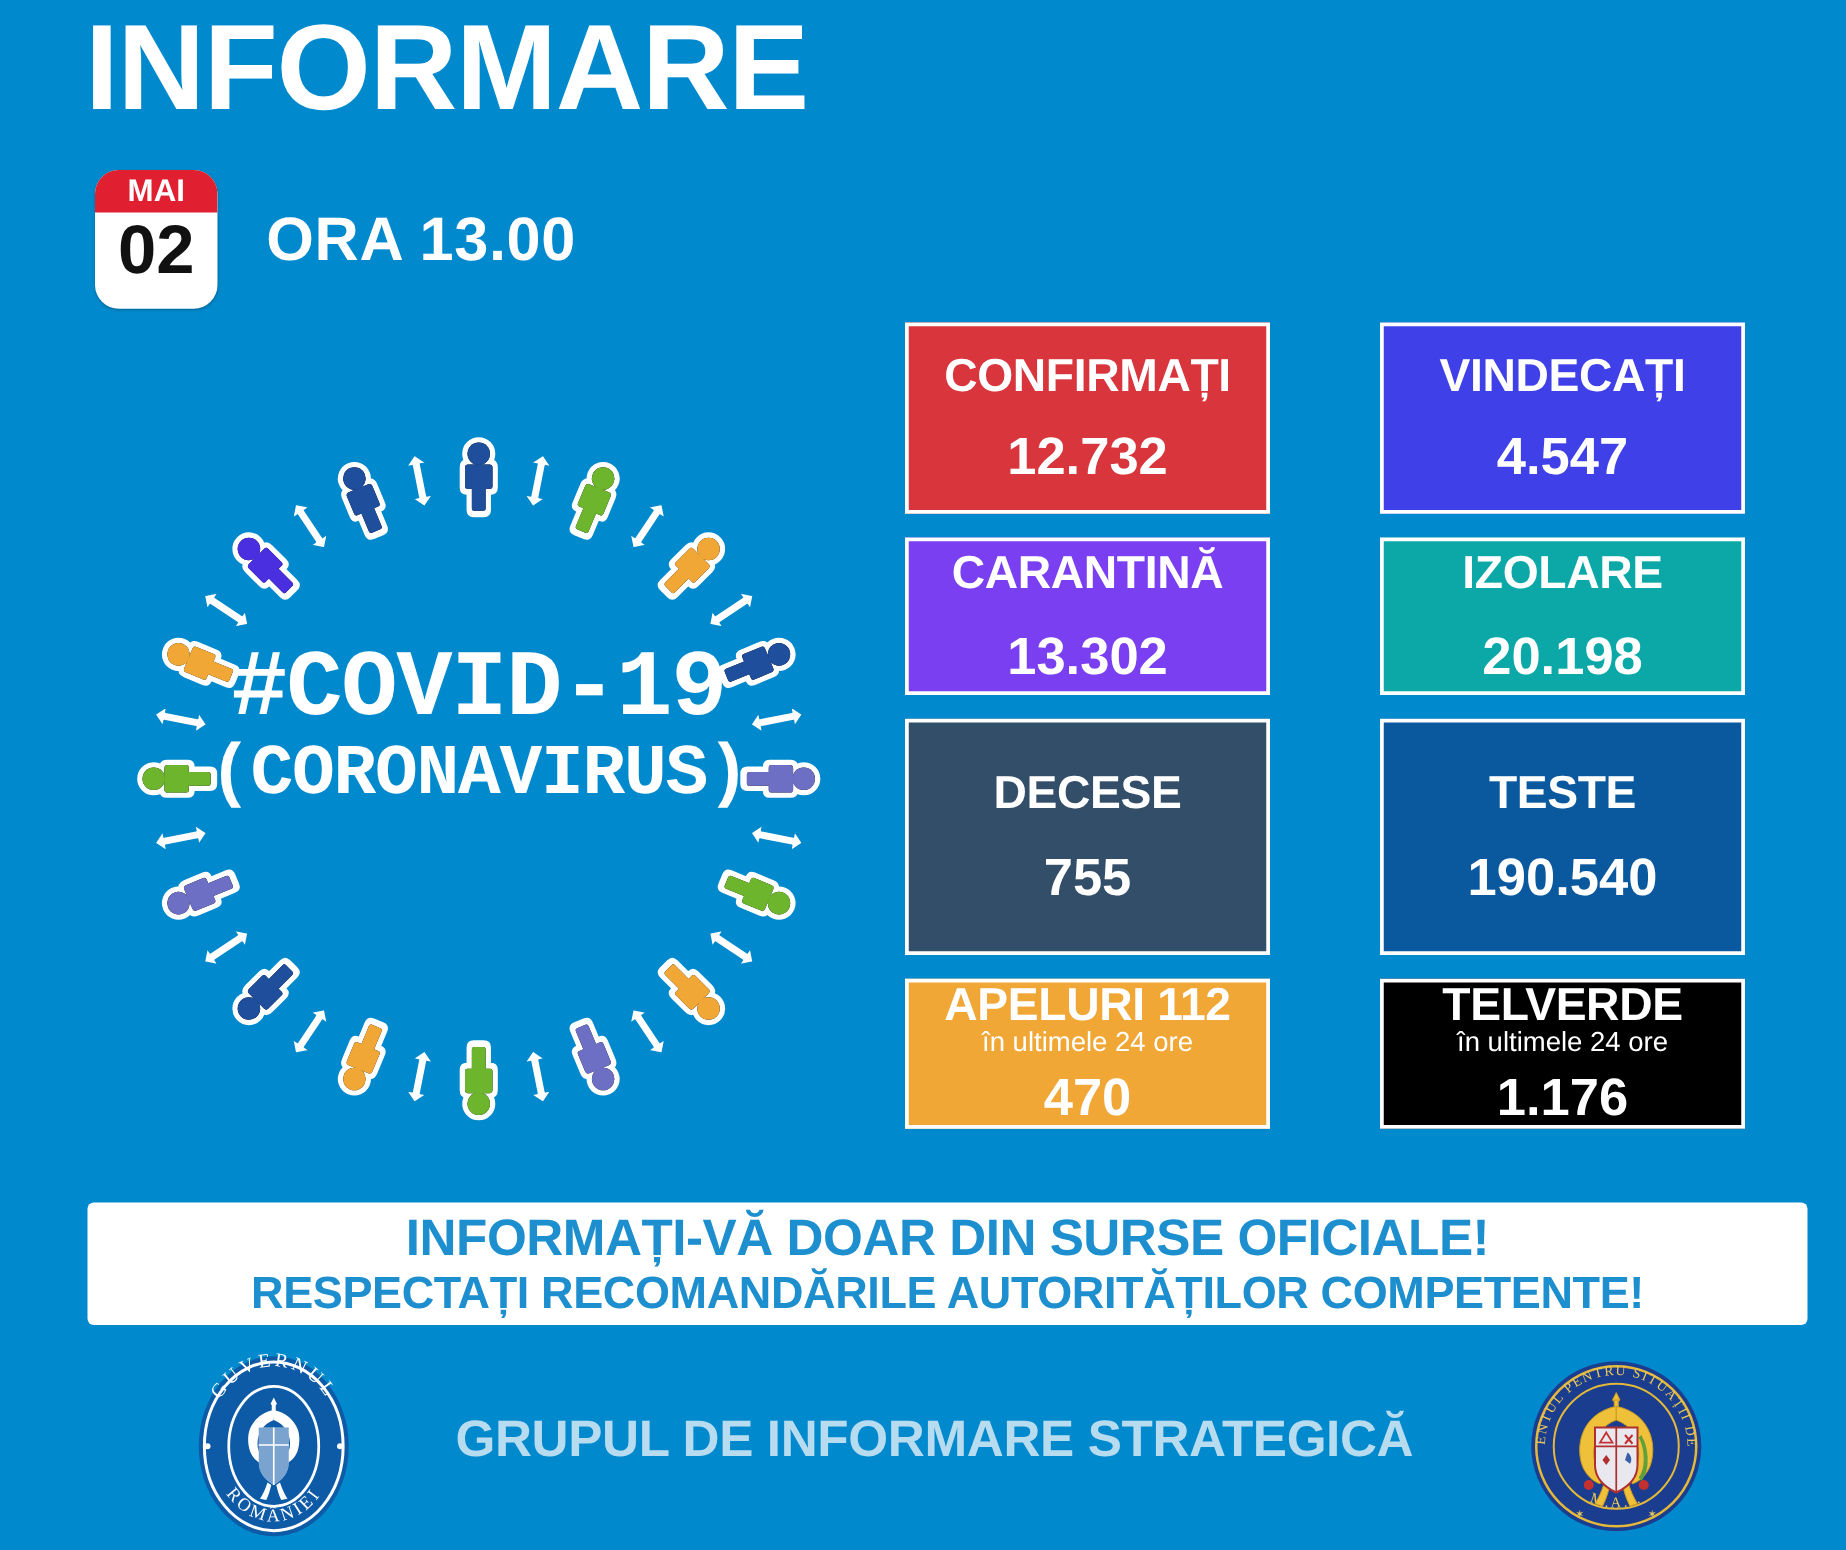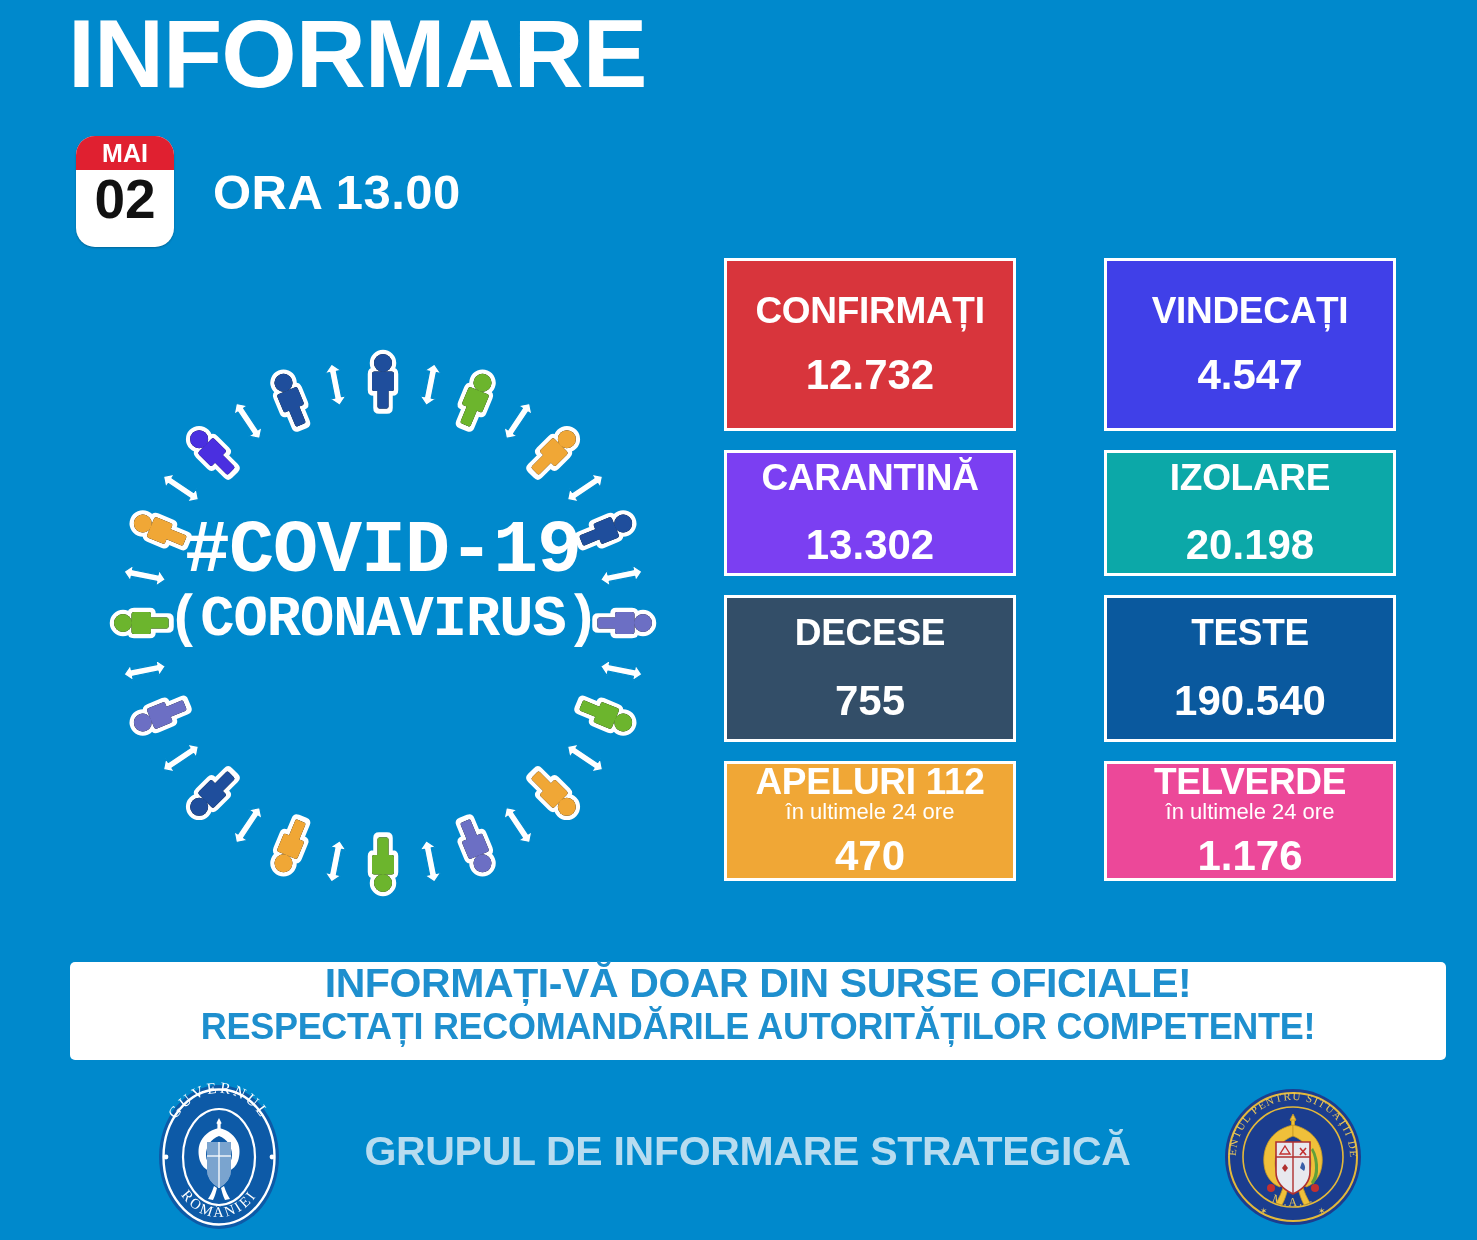--- a/index.html
+++ b/index.html
@@ -63,7 +63,7 @@
   .card .lbl{font-size:37px;font-weight:bold;line-height:1.05;letter-spacing:-0.3px;}
   .card .val{font-size:42px;font-weight:bold;line-height:1.05;}
   .card .sub{font-size:22px;font-weight:normal;line-height:1.1;margin-top:-2px;}
-  .card.h1{height:173px;}
+  .card.h1{height:153px;}
   .card.h1 .val{margin-top:22px;}
   .card.h2{height:126px;}
   .card.h2 .val{margin-top:26px;}

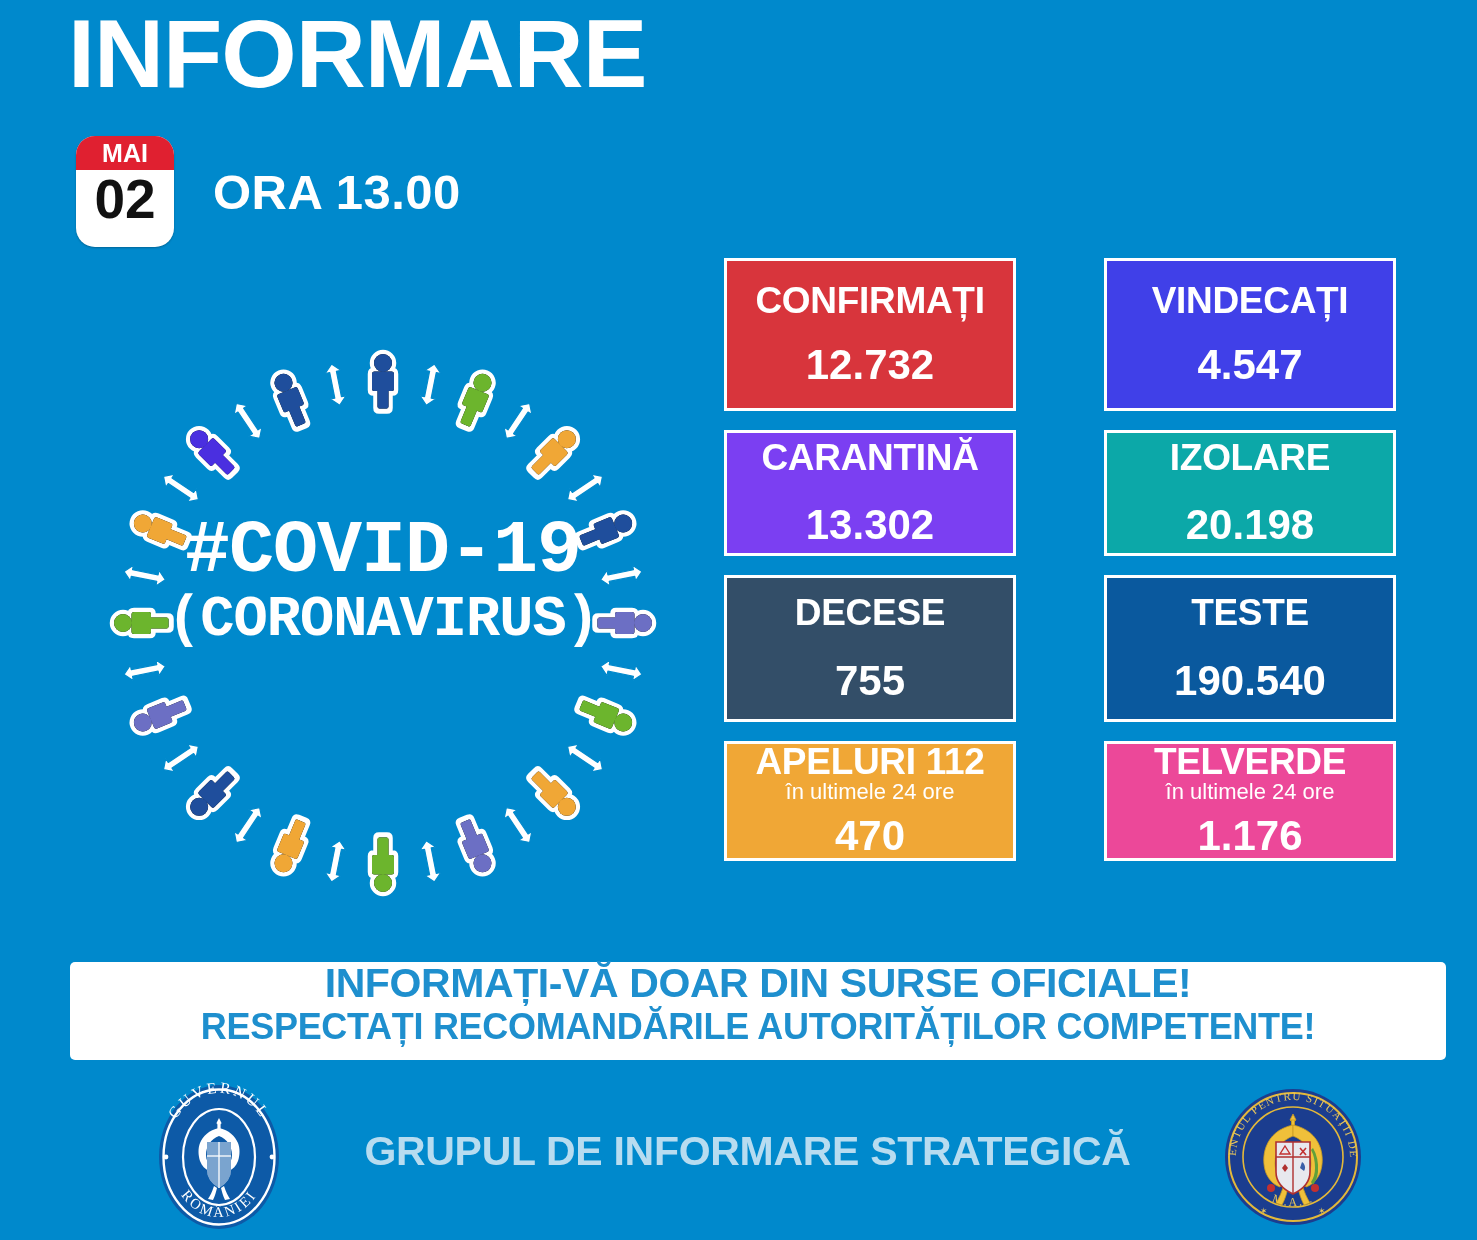--- a/index.html
+++ b/index.html
@@ -67,7 +67,7 @@
   .card.h1 .val{margin-top:22px;}
   .card.h2{height:126px;}
   .card.h2 .val{margin-top:26px;}
-  .card.h3{height:147px;}
+  .card.h3{height:189px;}
   .card.h3 .val{margin-top:26px;}
   .card.h4{height:120px;}
   .card.h4 .val{margin-top:10px;}

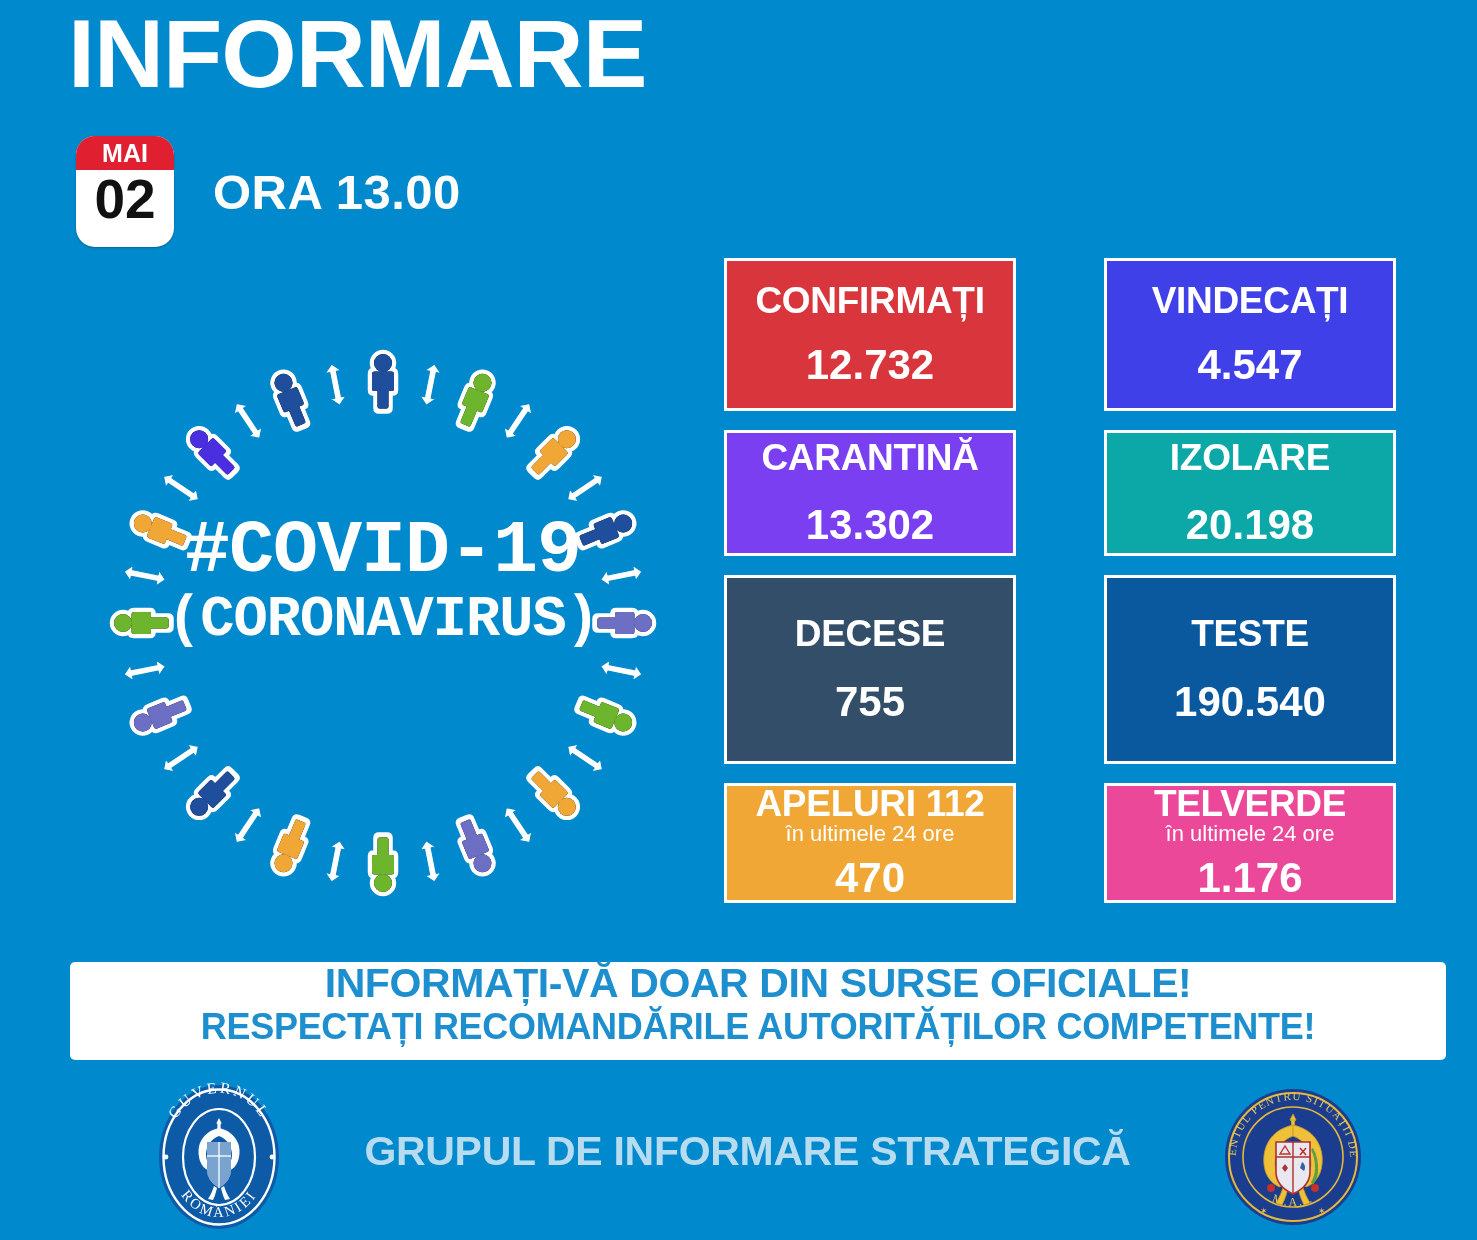--- a/index.html
+++ b/index.html
@@ -257,7 +257,7 @@
         <div class="sub">în ultimele 24 ore</div>
         <div class="val">470</div>
       </div>
-      <div class="card h4" style="background: #ec4899;">
+      <div class="card h4" style="background: #000000;">
         <div class="lbl">TELVERDE</div>
         <div class="sub">în ultimele 24 ore</div>
         <div class="val">1.176</div>

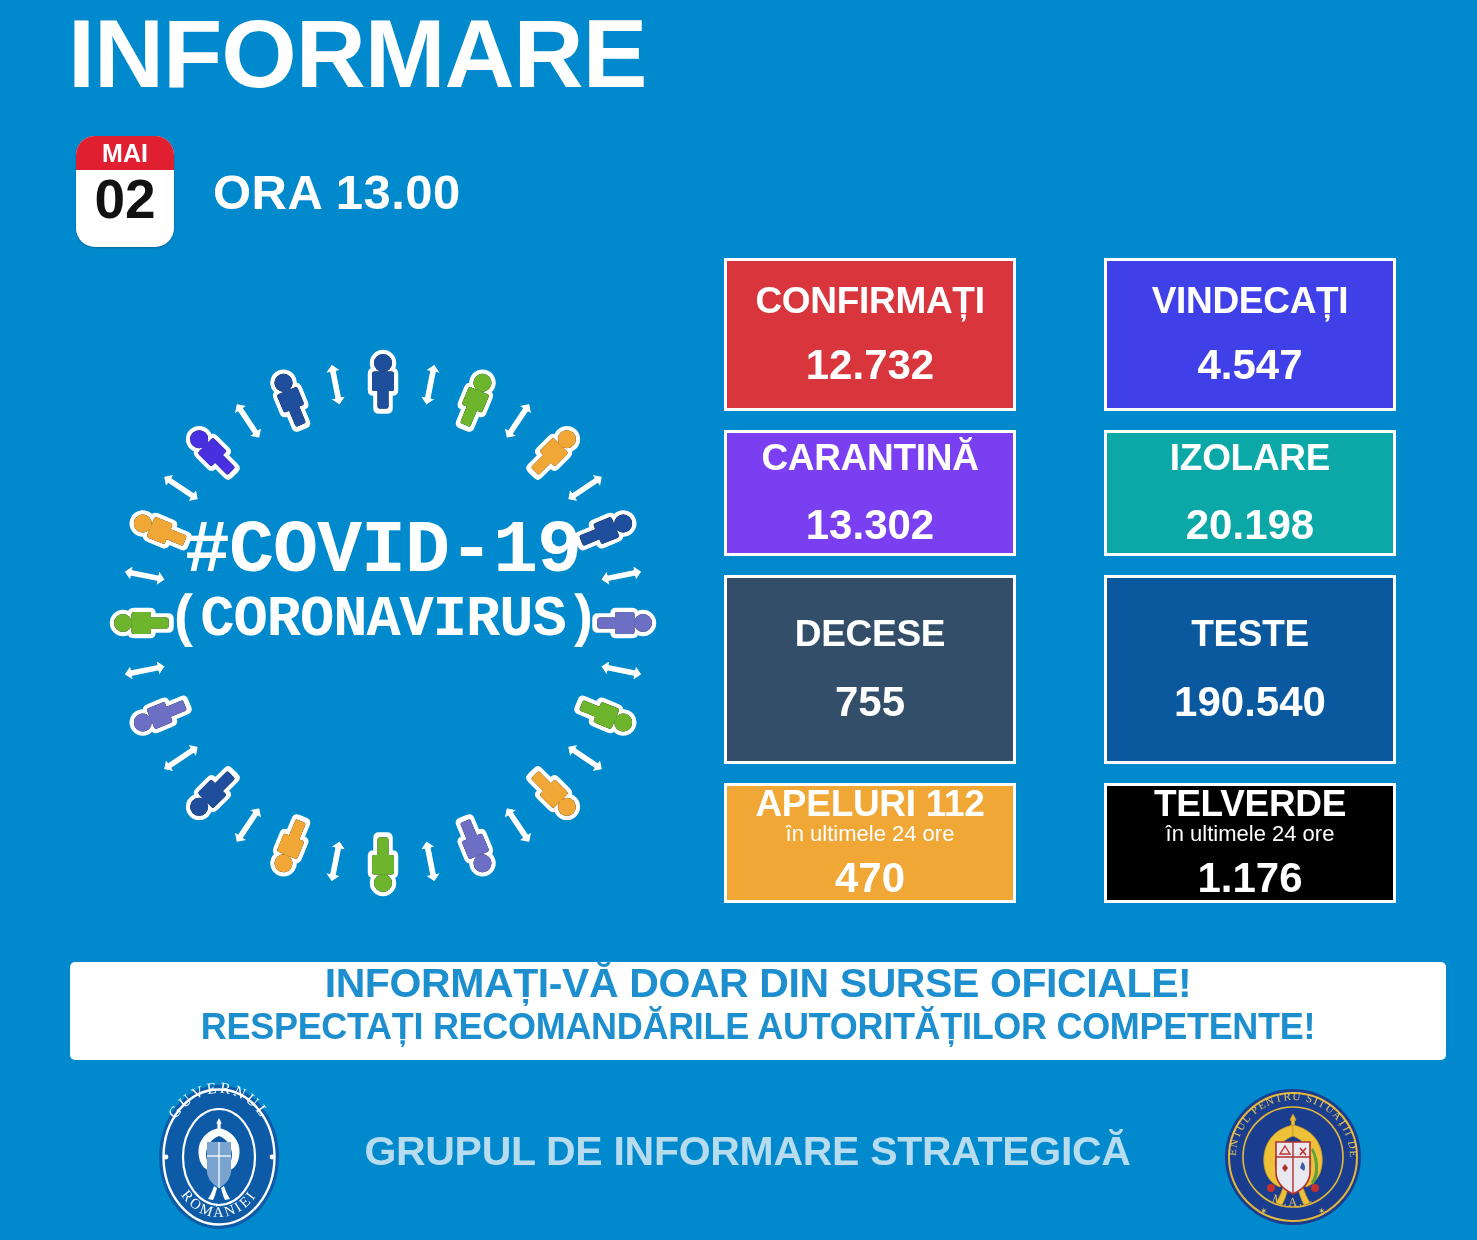--- a/index.html
+++ b/index.html
@@ -76,7 +76,7 @@
   .banner{
     position:absolute;left:52px;top:962px;width:1376px;height:98px;
     background:#ffffff;border-radius:5px;
-    display:flex;flex-direction:column;align-items:center;justify-content:flex-start;
+    display:flex;flex-direction:column;align-items:center;justify-content:center;
     color:#1E8FCE;box-sizing:border-box;
   }
   .banner .l1{font-size:41px;font-weight:bold;line-height:1.05;letter-spacing:-0.4px;}

